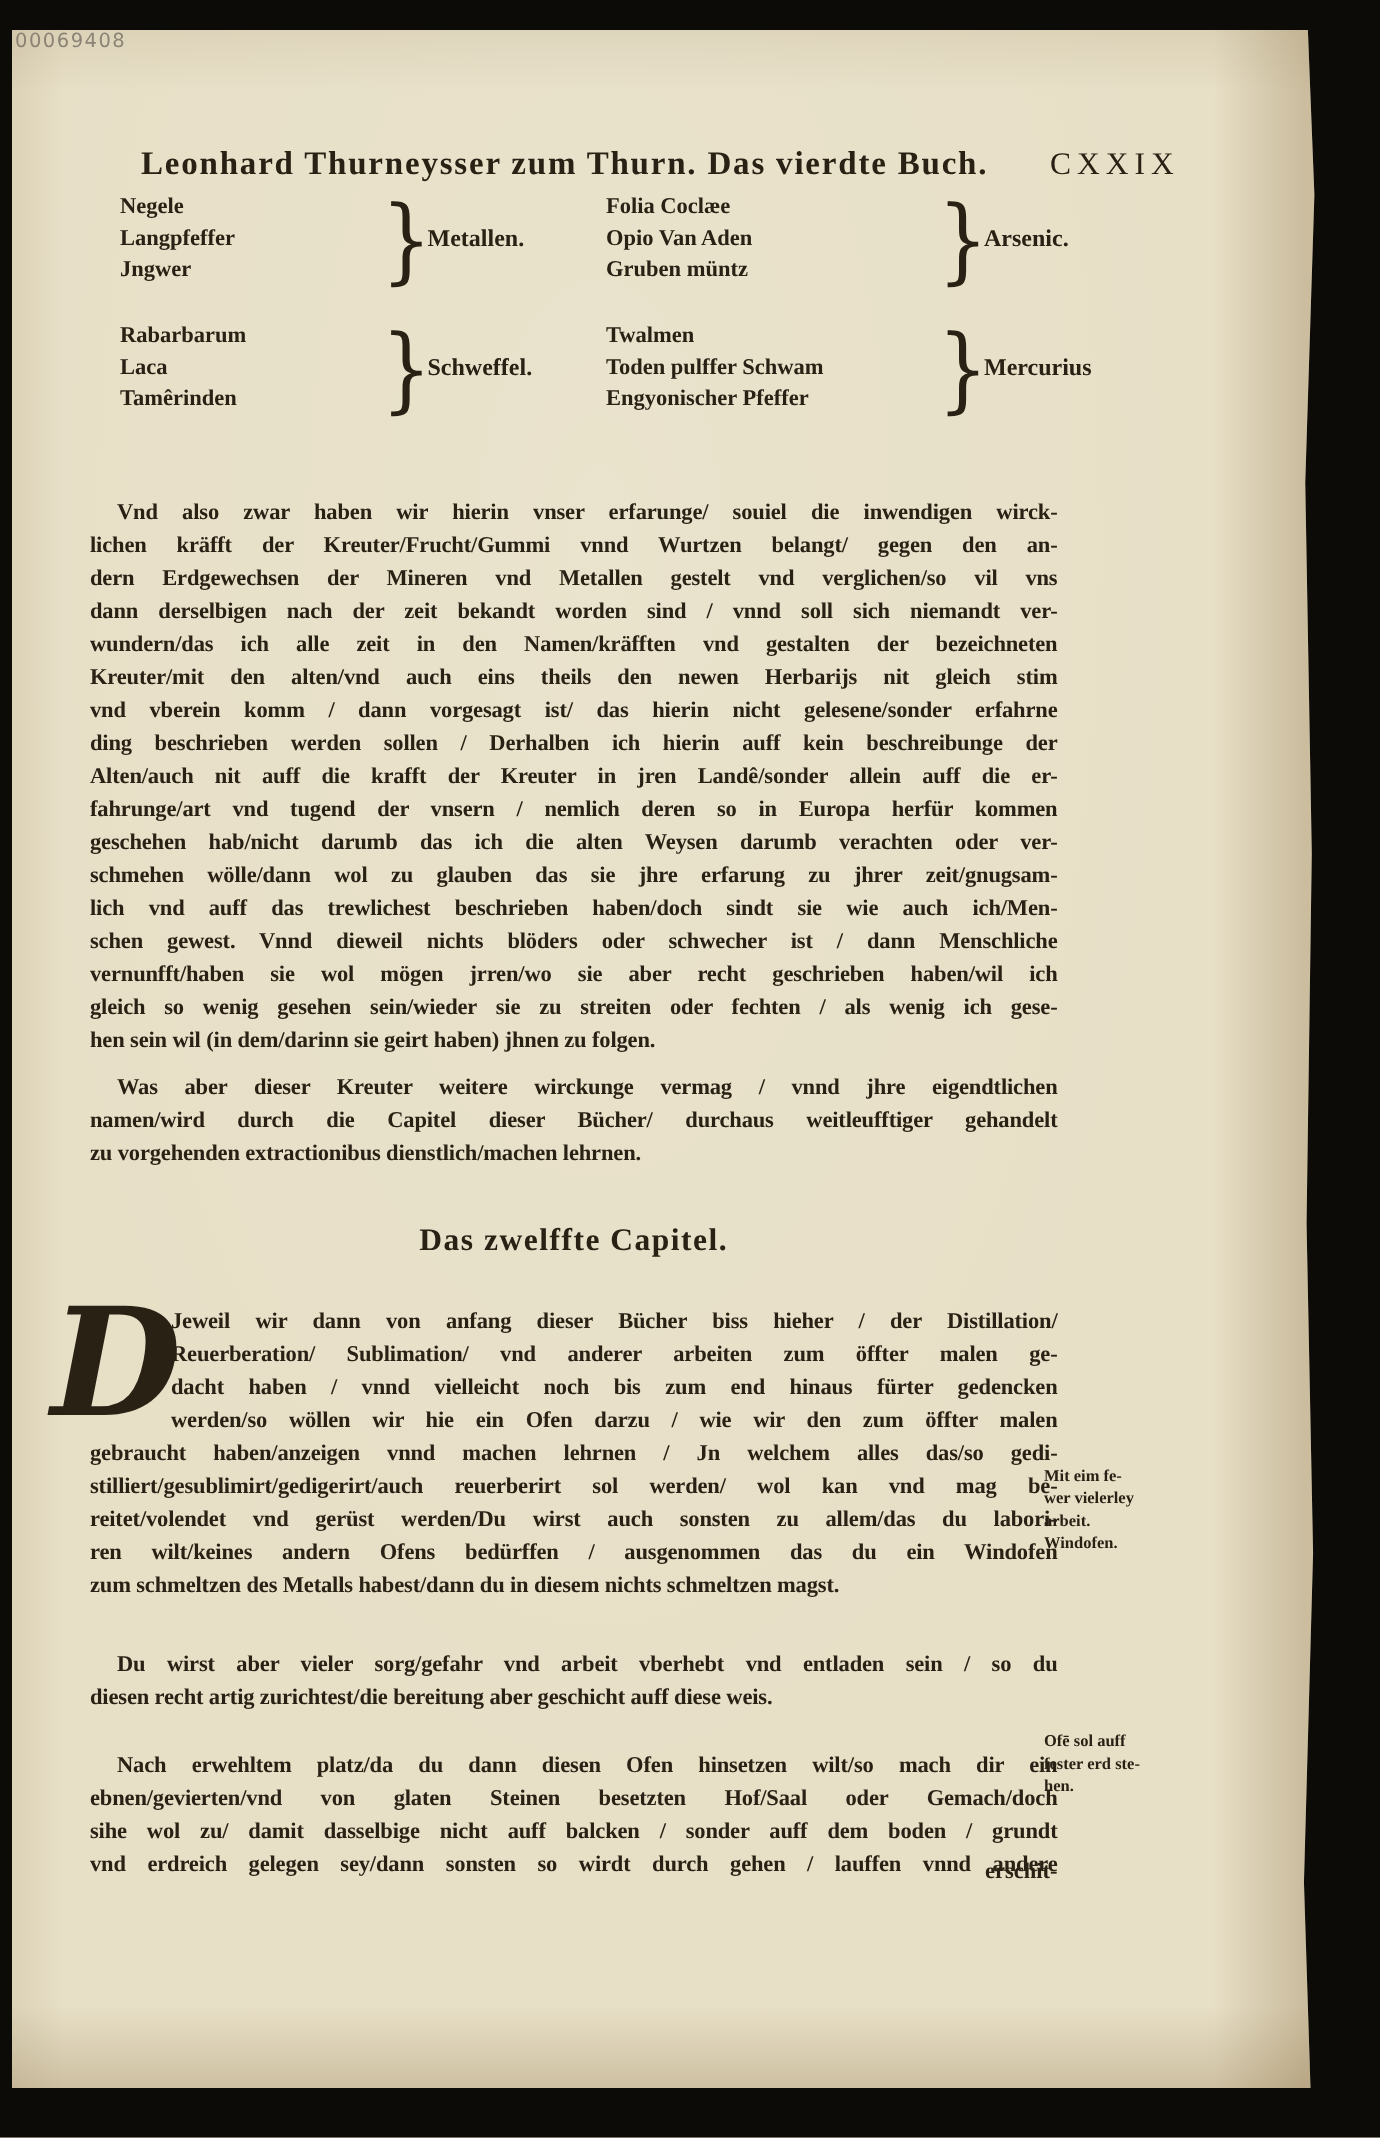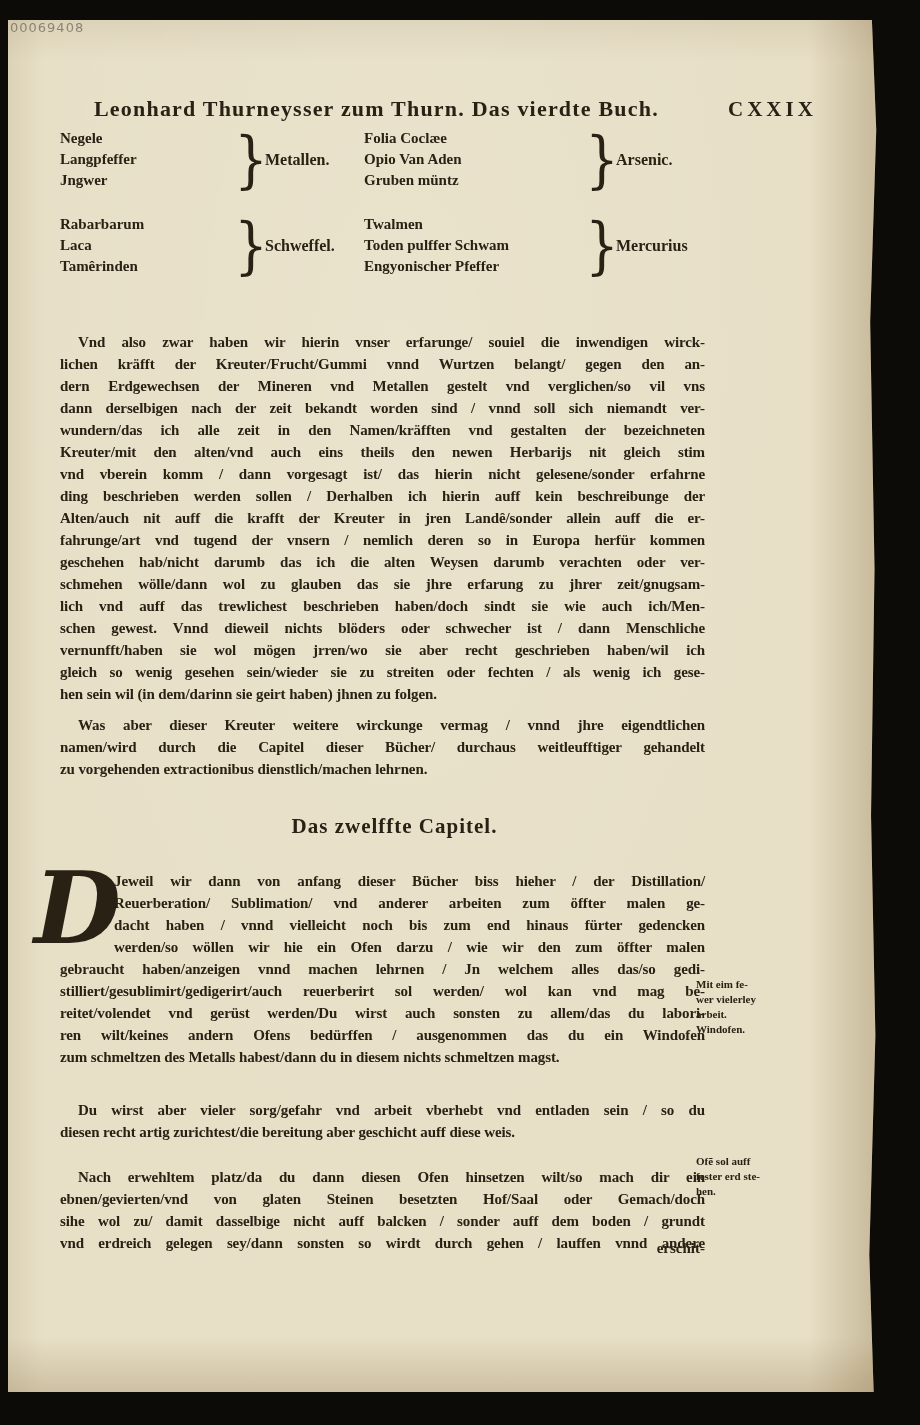--- a/index.html
+++ b/index.html
@@ -38,7 +38,7 @@
   }
   .folio {
     position:absolute; left:640px; top:1px;
-    font-size:21px; font-weight:700; letter-spacing:4px;margin-left:28px;
+    font-size:21px; font-weight:400; letter-spacing:4px;
   }
   
   .brk-row { position:absolute; left:52px; width:700px; display:flex; align-items:stretch; }

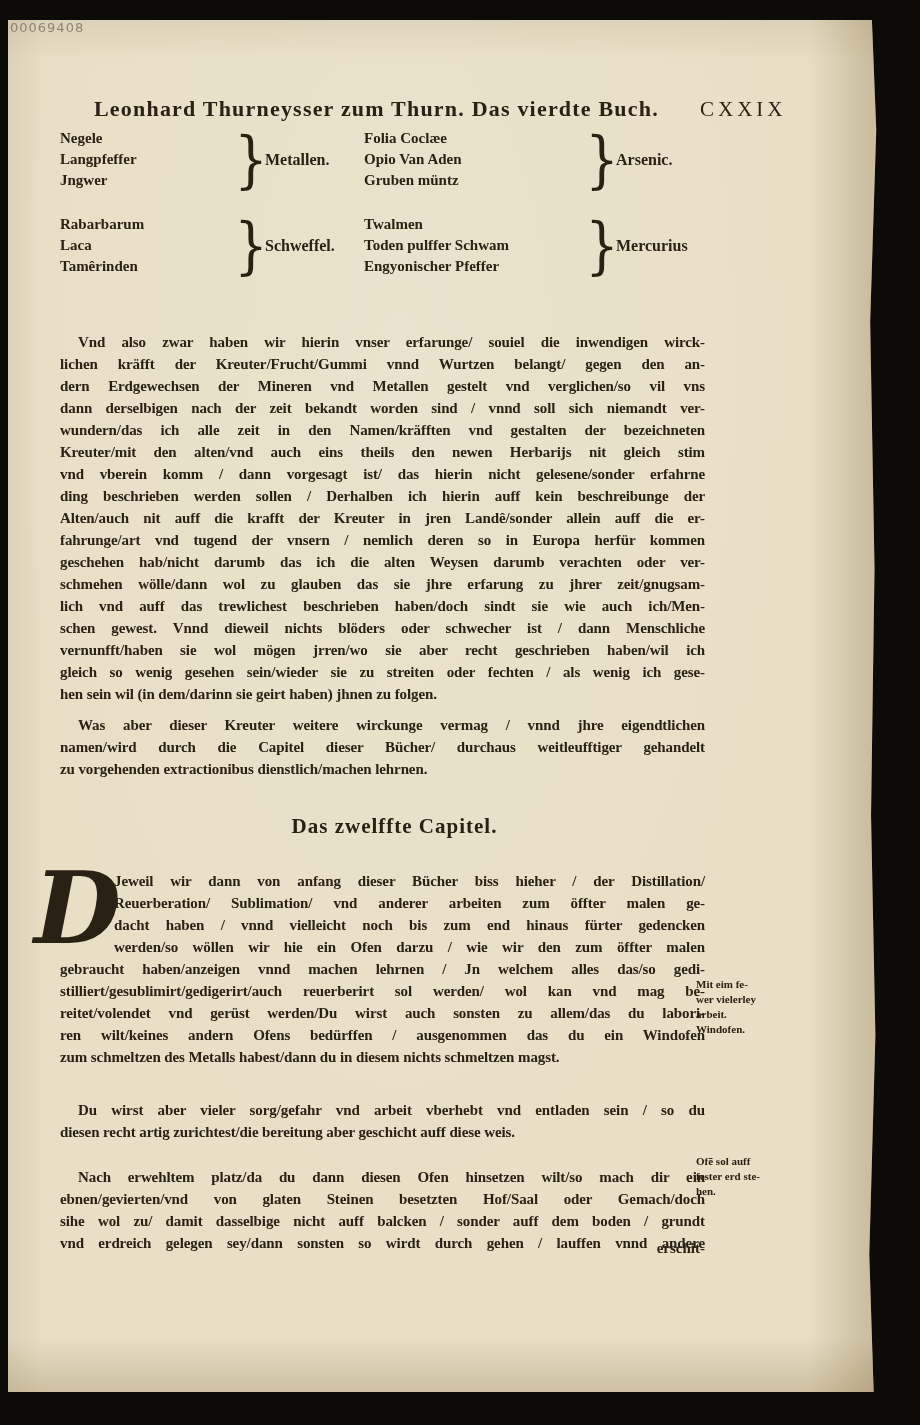--- a/index.html
+++ b/index.html
@@ -44,7 +44,7 @@
   .brk-row { position:absolute; left:52px; width:700px; display:flex; align-items:stretch; }
   .brk-row.r1 { top:108px; }
   .brk-row.r2 { top:194px; }
-  .brk-items { font-size:15px; font-weight:700; line-height:21px; white-space:nowrap; }
+  .brk-items { font-size:15px; font-weight:700; line-height:21px; white-space:nowrap;margin-left:20px; }
   .col-a { width:177px; }
   .col-b { width:224px; }
   .brace {

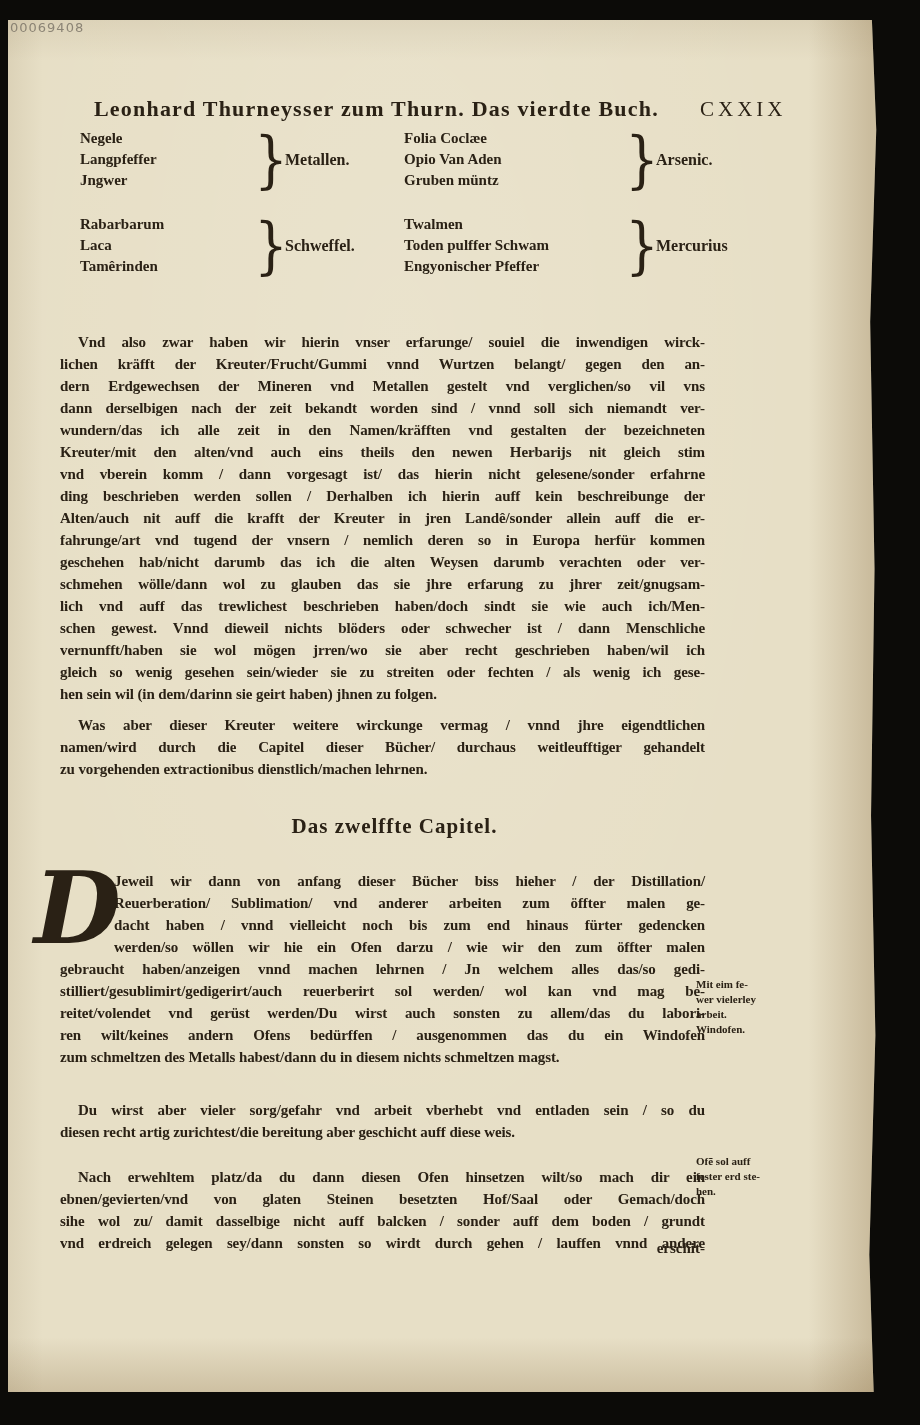--- a/index.html
+++ b/index.html
@@ -72,7 +72,7 @@
   .para.p4 { top:1063px; }
   .para.p5 { top:1130px; }
   .chapter-heading {
-    position:absolute; left:64px; top:794px; width:645px;
+    position:absolute; left:52px; top:794px; width:645px;
     text-align:center; font-size:21px; font-weight:700; letter-spacing:1px;
   }
   .dropcap {

